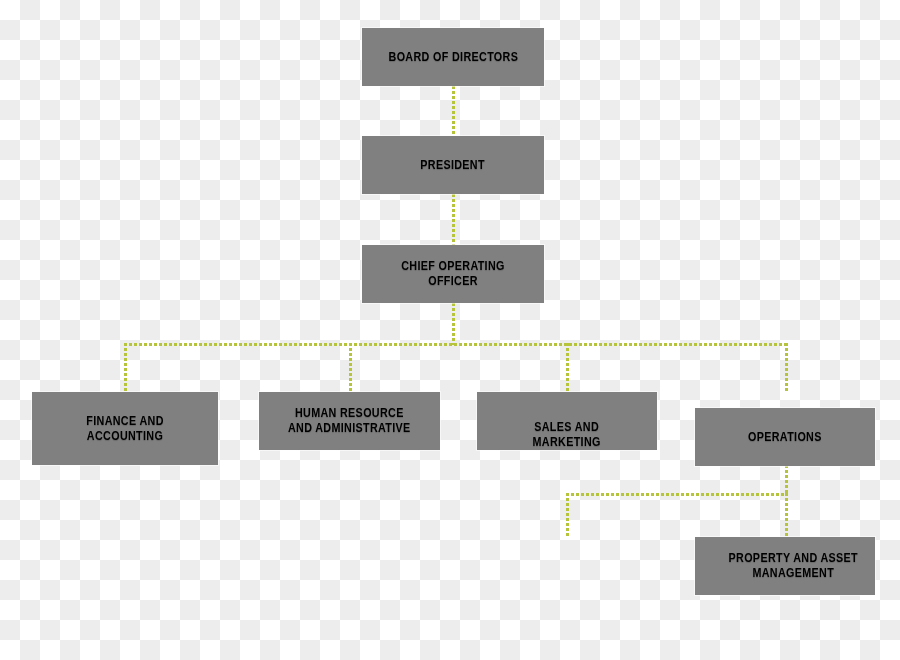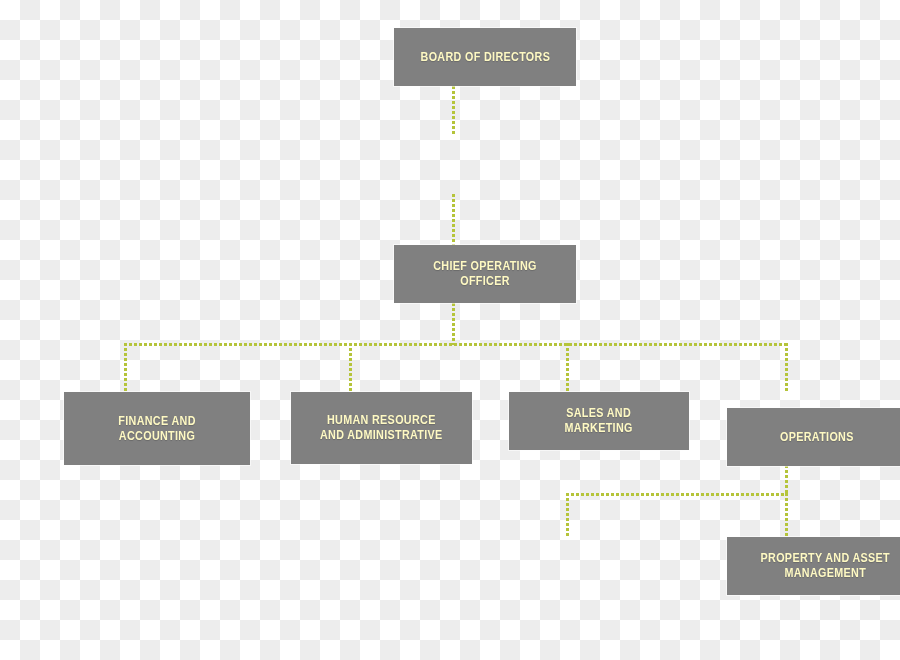--- a/index.html
+++ b/index.html
@@ -35,10 +35,9 @@
     align-items: center;
     justify-content: center;
     text-align: center;
-    color: #fef9c3;
+    color: #000000;
     box-shadow: 0 0 0 1px rgba(255,255,255,0.55);
     z-index: 3;
-    margin-left: 32px;
   }
   .node-label {
     font-family: "Liberation Sans Narrow", "Liberation Sans", sans-serif;

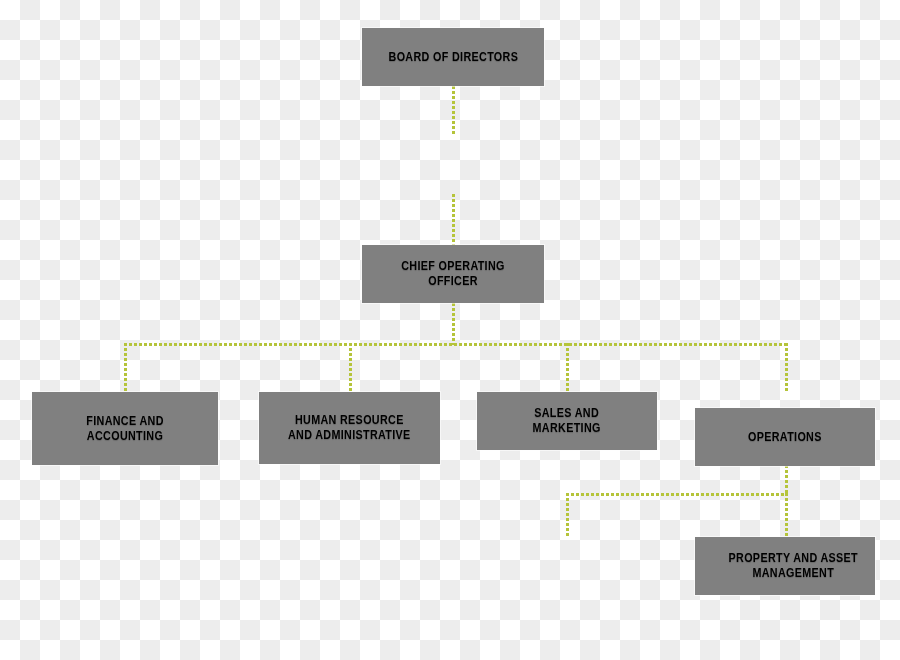--- a/index.html
+++ b/index.html
@@ -105,6 +105,9 @@
     <span class="node-label">BOARD OF DIRECTORS</span>
   </div>
 
+  <div class="node" style="left:362px; top:136px; width:182px; height:58px;">
+    <span class="node-label">PRESIDENT</span>
+  </div>
 
   <div class="node" style="left:362px; top:245px; width:182px; height:58px;justify-content:flex-end;">
     <span class="node-label">CHIEF OPERATING OFFICER</span>

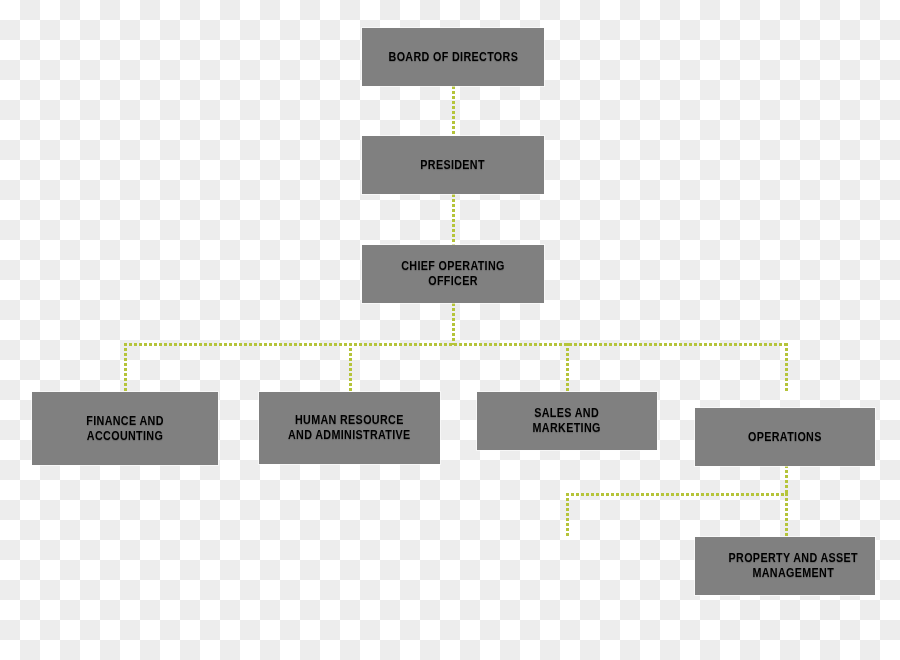--- a/index.html
+++ b/index.html
@@ -118,7 +118,7 @@
 ACCOUNTING</span>
   </div>
 
-  <div class="node" style="left:259px; top:392px; width:181px; height:72px;">
+  <div class="node" style="left:259px; top:392px; width:181px; height:58px;">
     <span class="node-label">HUMAN RESOURCE
 AND ADMINISTRATIVE</span>
   </div>

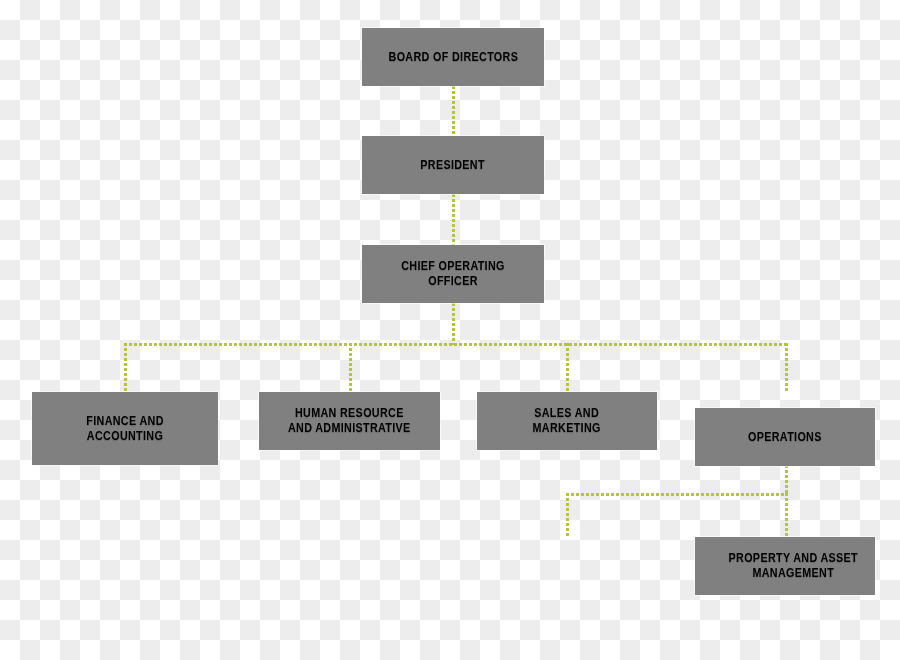--- a/index.html
+++ b/index.html
@@ -123,7 +123,7 @@
 AND ADMINISTRATIVE</span>
   </div>
 
-  <div class="node" style="left:477px; top:392px; width:180px; height:58px;">
+  <div class="node" style="left:477px; top:392px; width:180px; height:58px;align-items:flex-end;">
     <span class="node-label">SALES AND
 MARKETING</span>
   </div>

